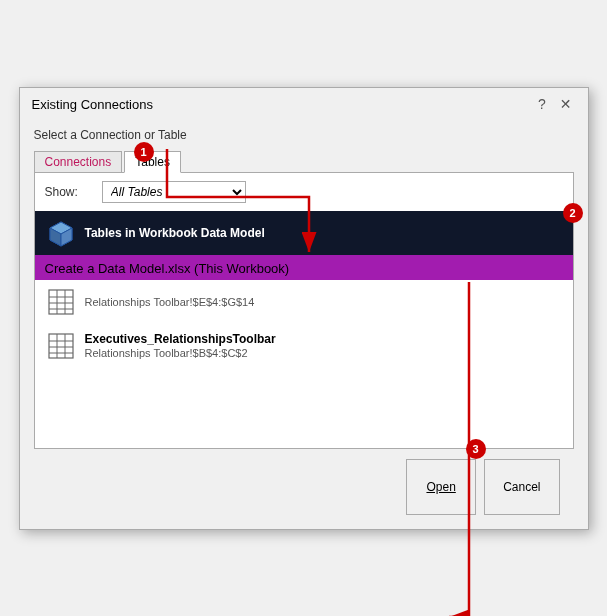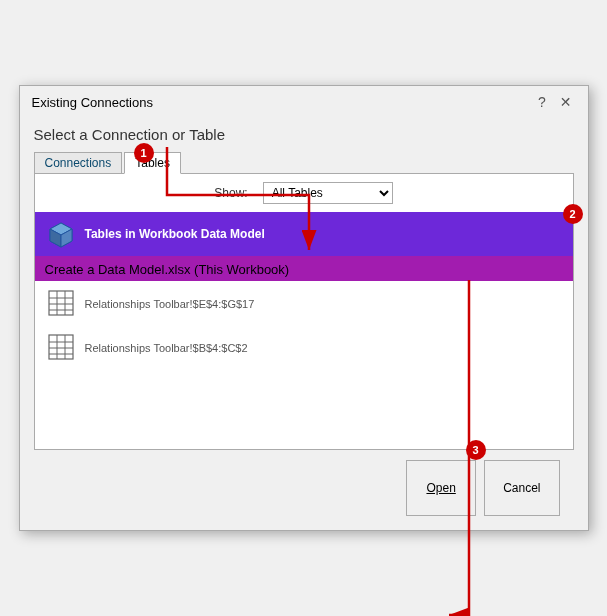--- a/index.html
+++ b/index.html
@@ -48,7 +48,7 @@
       padding: 10px 14px 14px 14px;
     }
     .section-label {
-      font-size: 15px;
+      font-size: 12px;
       color: #333;
       margin-bottom: 8px;
     }

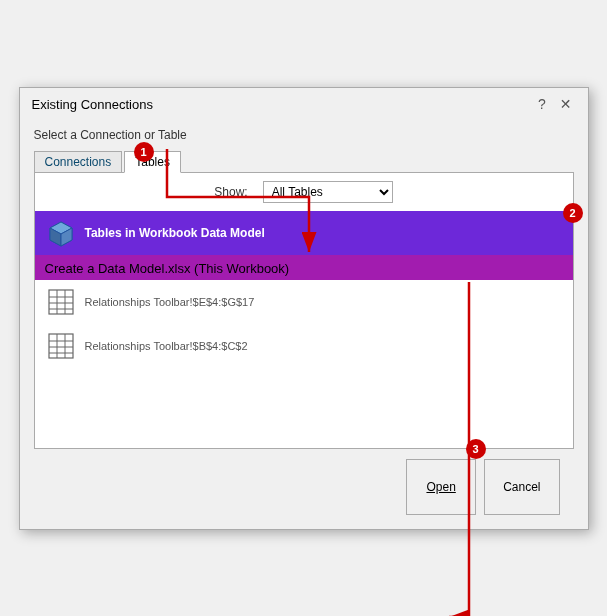--- a/index.html
+++ b/index.html
@@ -60,7 +60,7 @@
     }
     .tab-label {
       font-size: 12px;
-      color: #0c4a6e;
+      color: #be185d;
       margin-right: 0;
       padding-bottom: 3px;
     }

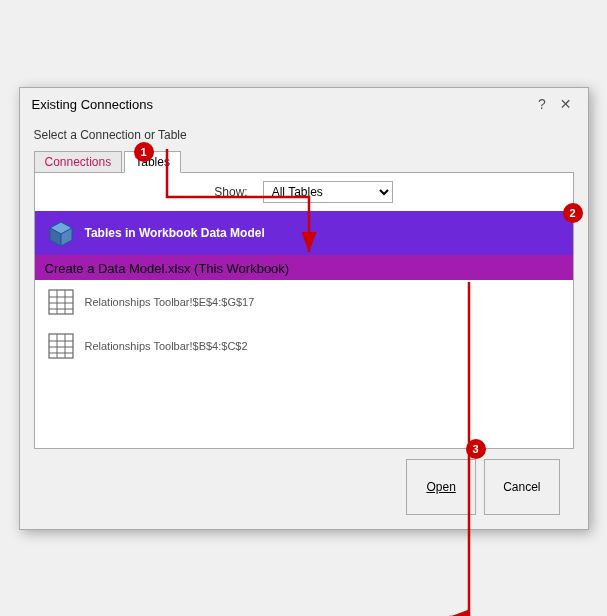--- a/index.html
+++ b/index.html
@@ -86,8 +86,7 @@
       display: flex;
       align-items: center;
       padding: 0 10px 8px 10px;
-      gap: 15px;
-      justify-content: center;
+      gap: 24px;
     }
     .show-label {
       font-size: 12px;

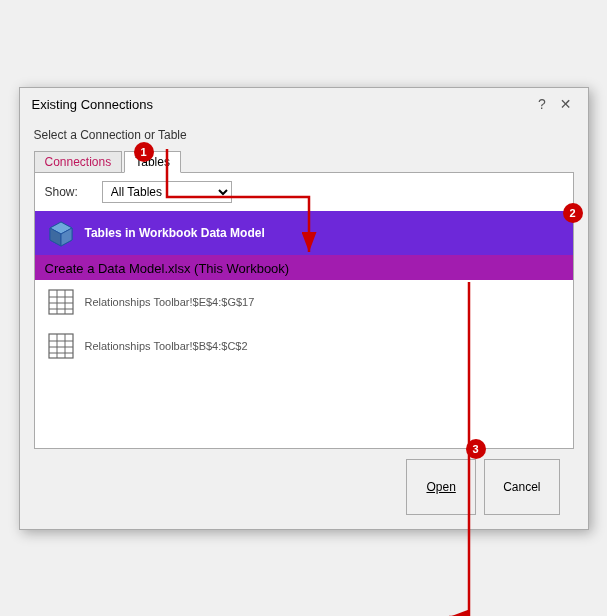--- a/index.html
+++ b/index.html
@@ -97,8 +97,9 @@
       padding: 2px 4px;
       border: 1px solid #aaa;
       background: #fff;
-      width: 130px;
+      width: 144px;
       height: 22px;
+      font-style: italic;
     }
     .group-header {
       padding: 4px 10px;

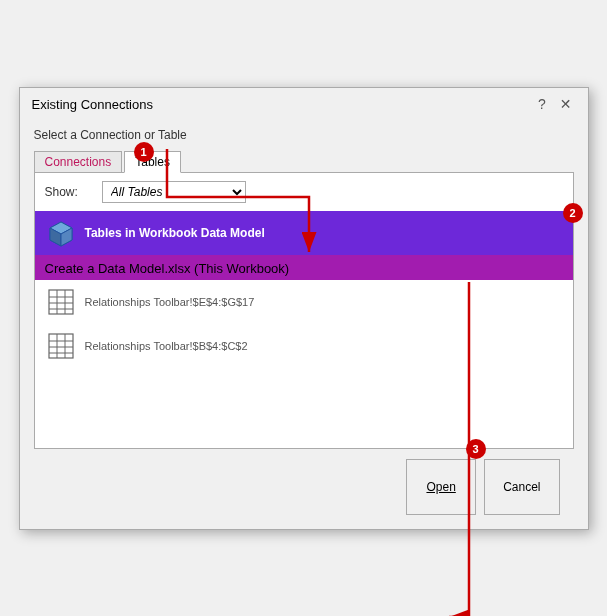--- a/index.html
+++ b/index.html
@@ -115,7 +115,7 @@
       cursor: pointer;
     }
     .list-item.selected {
-      background: #6d28d9;
+      background: #0f172a;
       color: #fff;
     }
     .list-item .icon {

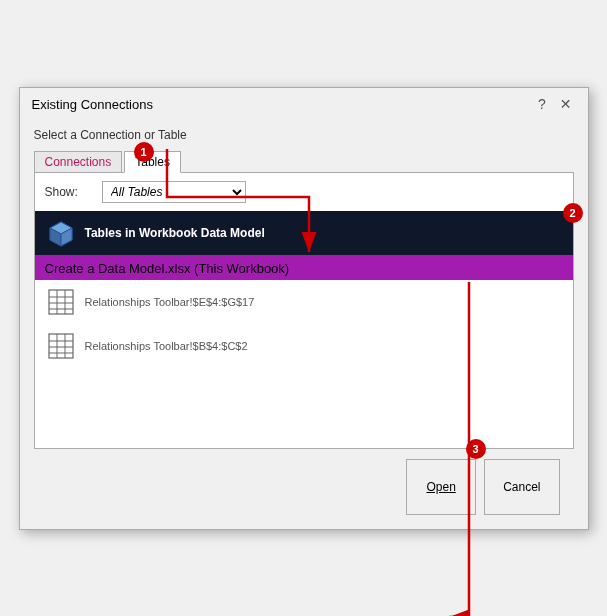--- a/index.html
+++ b/index.html
@@ -270,7 +270,7 @@
             </svg>
           </div>
           <div class="item-text">
-            <div class="item-subtitle">Relationships Toolbar!$E$4:$G$17</div>
+            <div class="item-subtitle">Relationships Toolbar!$E$4:$G$14</div>
           </div>
         </div>
 

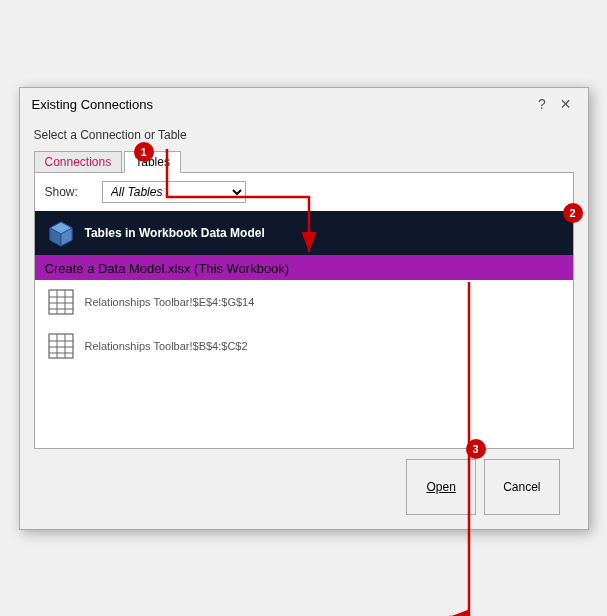--- a/index.html
+++ b/index.html
@@ -286,6 +286,7 @@
             </svg>
           </div>
           <div class="item-text">
+            <div class="item-title">Executives_RelationshipsToolbar</div>
             <div class="item-subtitle">Relationships Toolbar!$B$4:$C$2</div>
           </div>
         </div>

